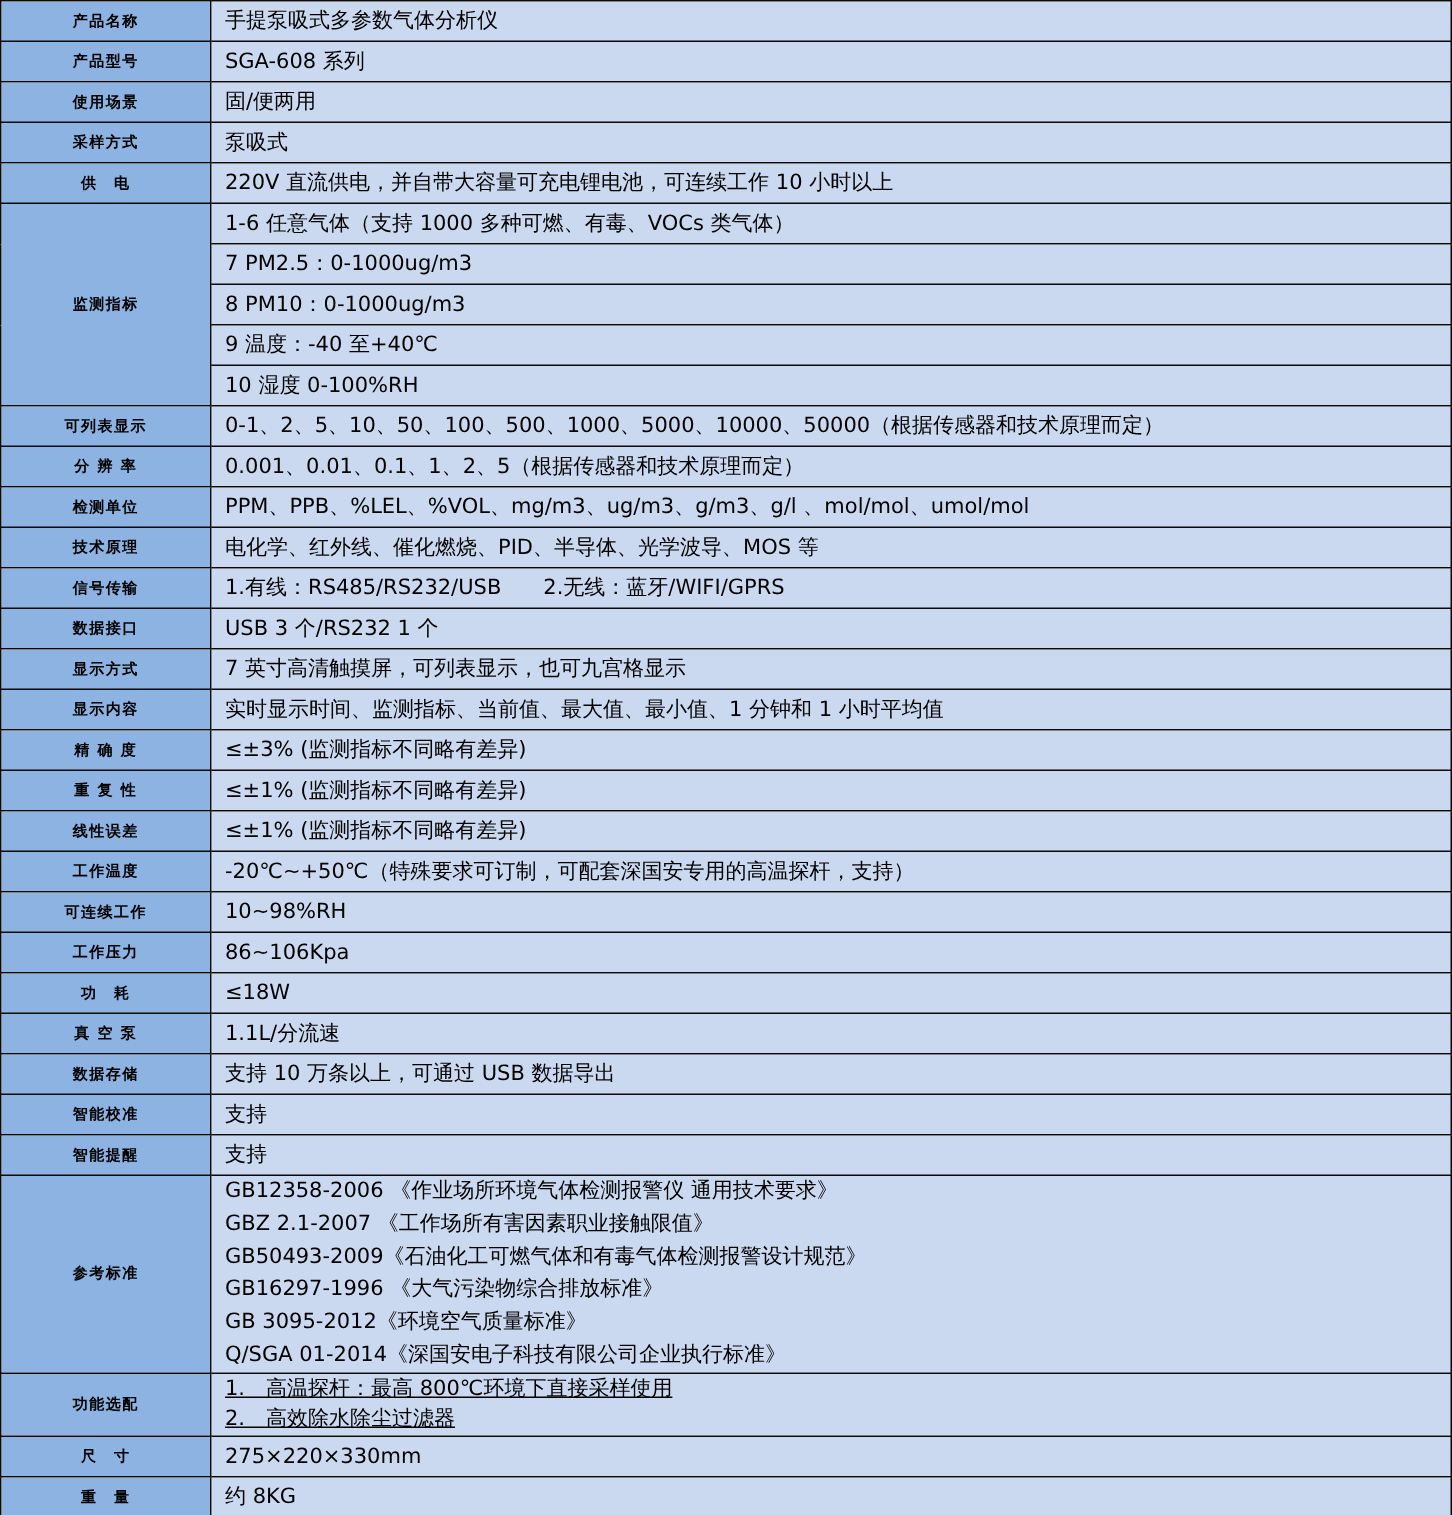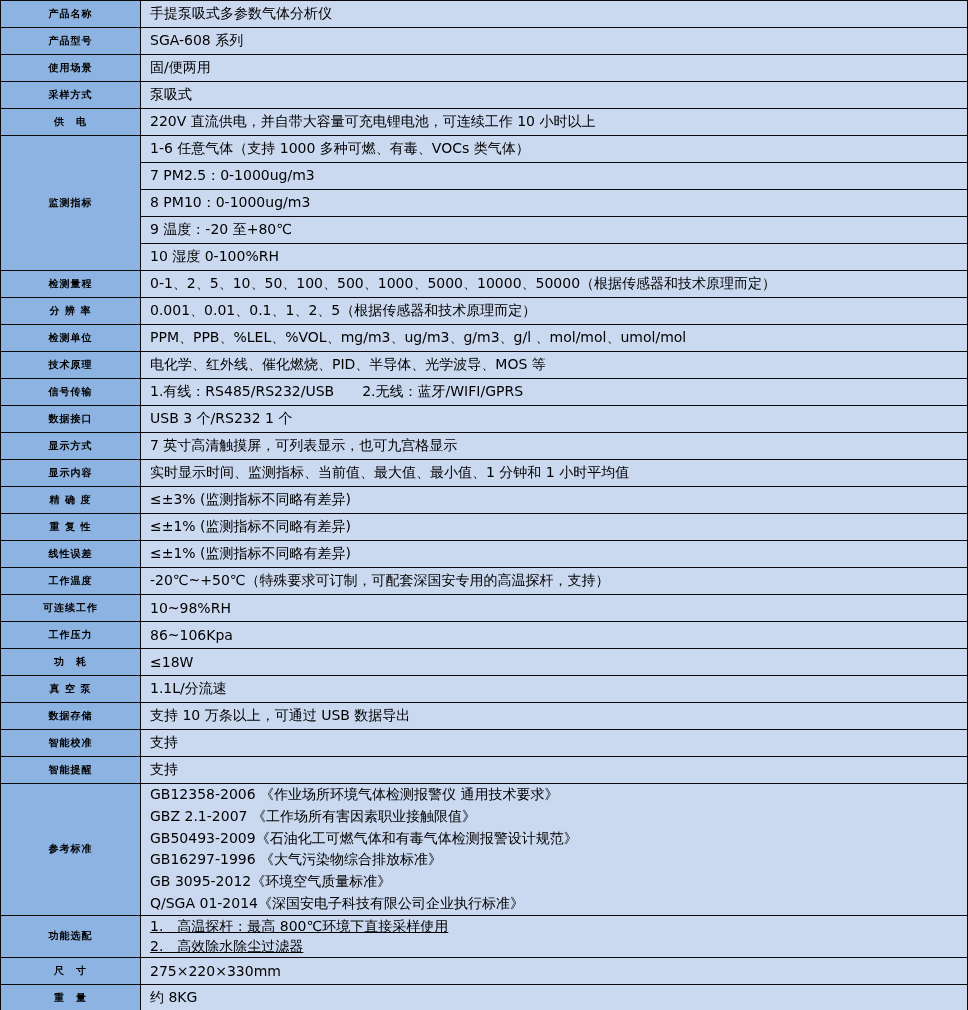--- a/index.html
+++ b/index.html
@@ -85,7 +85,7 @@
       <td>8 PM10：0-1000ug/m3</td>
     </tr>
     <tr class="r">
-      <td>9 温度：-20 至+80℃</td>
+      <td>9 温度：-40 至+40℃</td>
     </tr>
     <tr class="r">
       <td>10 湿度 0-100%RH</td>

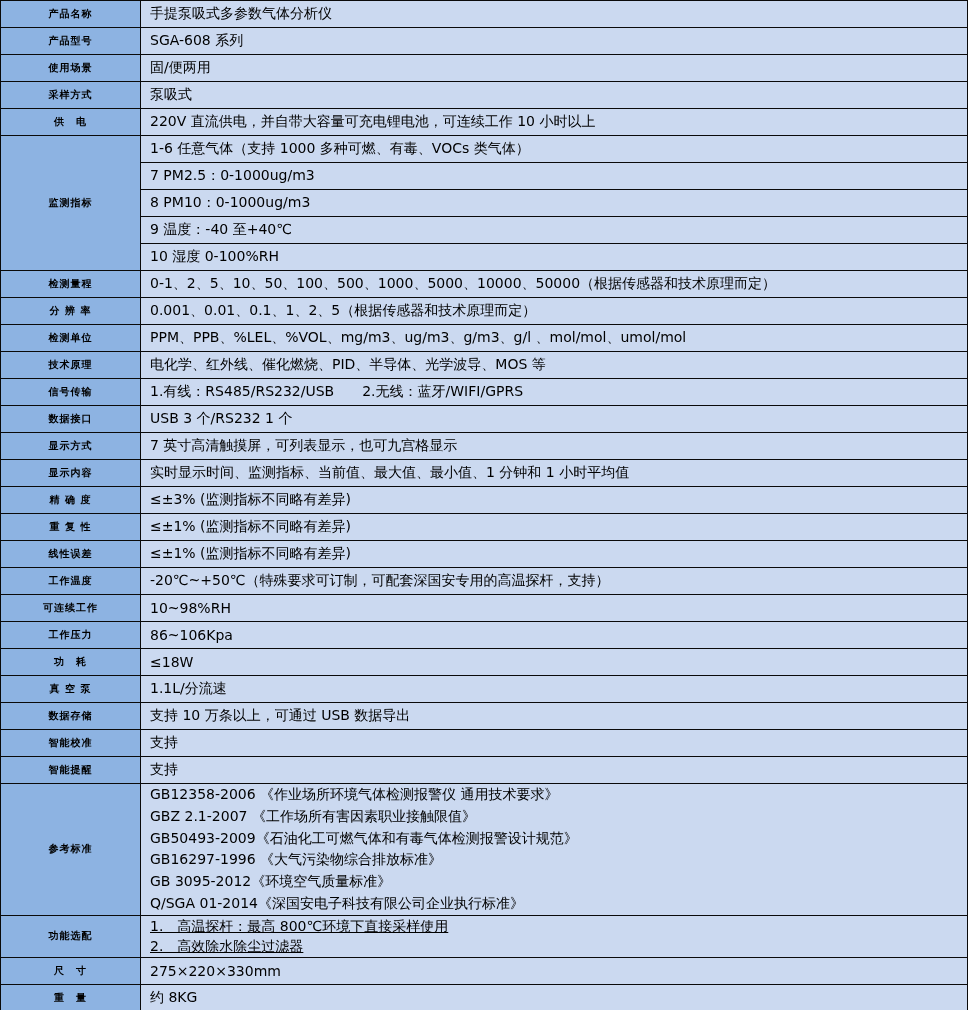--- a/index.html
+++ b/index.html
@@ -92,7 +92,7 @@
     </tr>
 
     <tr class="r">
-      <th>检测量程</th>
+      <th>可列表显示</th>
       <td>0-1、2、5、10、50、100、500、1000、5000、10000、50000（根据传感器和技术原理而定）</td>
     </tr>
     <tr class="r">

